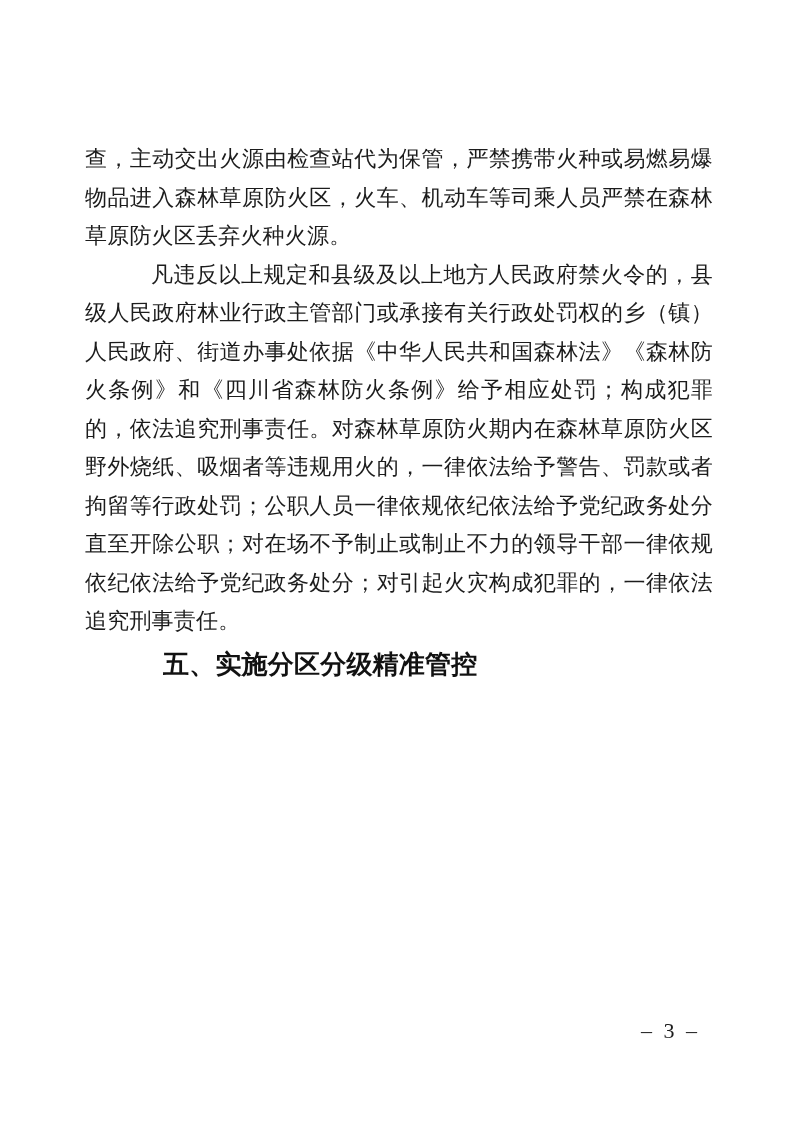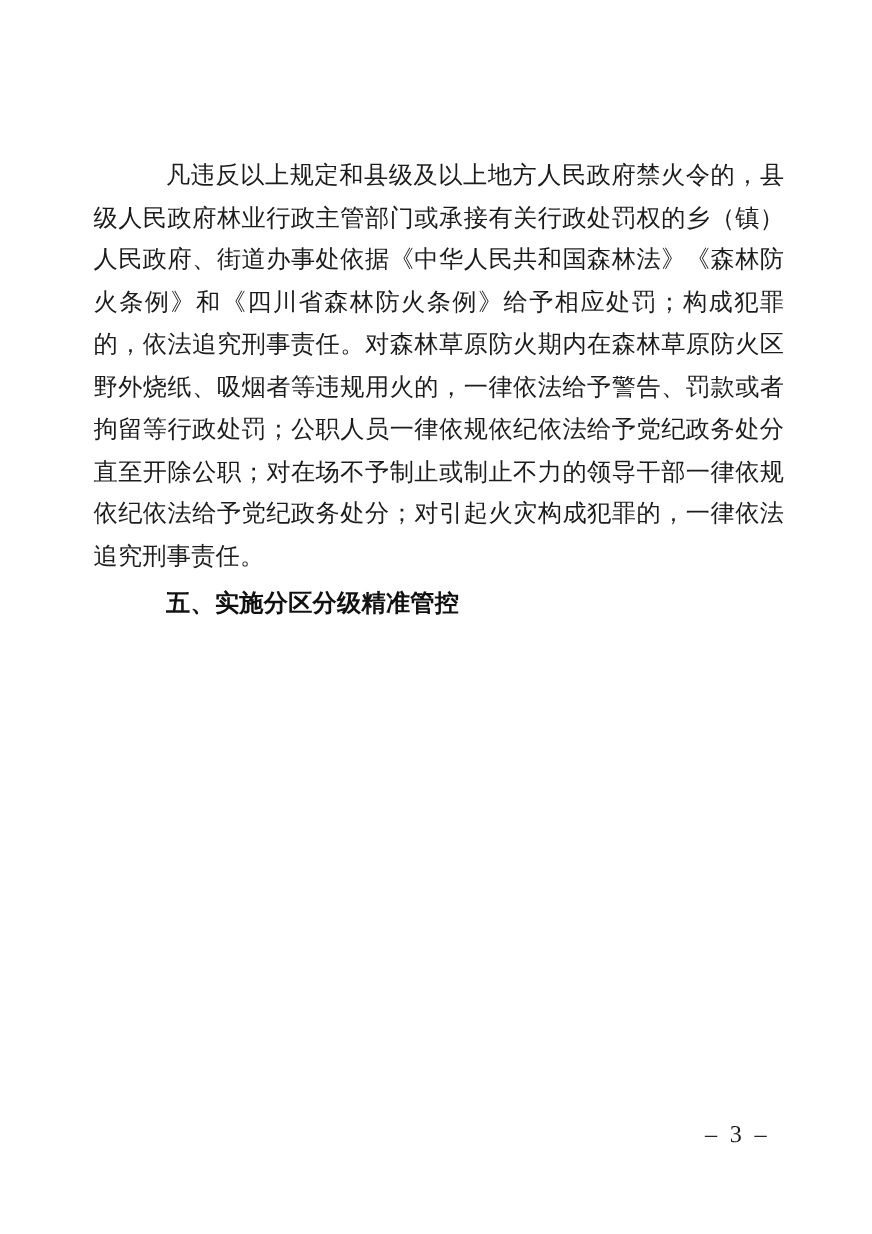--- a/index.html
+++ b/index.html
@@ -61,6 +61,7 @@
 
 <div class="page">
   <div class="body-text">
+    <p class="para">查，主动交出火源由检查站代为保管，严禁携带火种或易燃易爆物品进入森林草原防火区，火车、机动车等司乘人员严禁在森林草原防火区丢弃火种火源。</p>
     <p class="para indent">凡违反以上规定和县级及以上地方人民政府禁火令的，县级人民政府林业行政主管部门或承接有关行政处罚权的乡（镇）人民政府、街道办事处依据《中华人民共和国森林法》《森林防火条例》和《四川省森林防火条例》给予相应处罚；构成犯罪的，依法追究刑事责任。对森林草原防火期内在森林草原防火区野外烧纸、吸烟者等违规用火的，一律依法给予警告、罚款或者拘留等行政处罚；公职人员一律依规依纪依法给予党纪政务处分直至开除公职；对在场不予制止或制止不力的领导干部一律依规依纪依法给予党纪政务处分；对引起火灾构成犯罪的，一律依法追究刑事责任。</p>
     <h2 class="section-heading">五、实施分区分级精准管控</h2>
   </div>

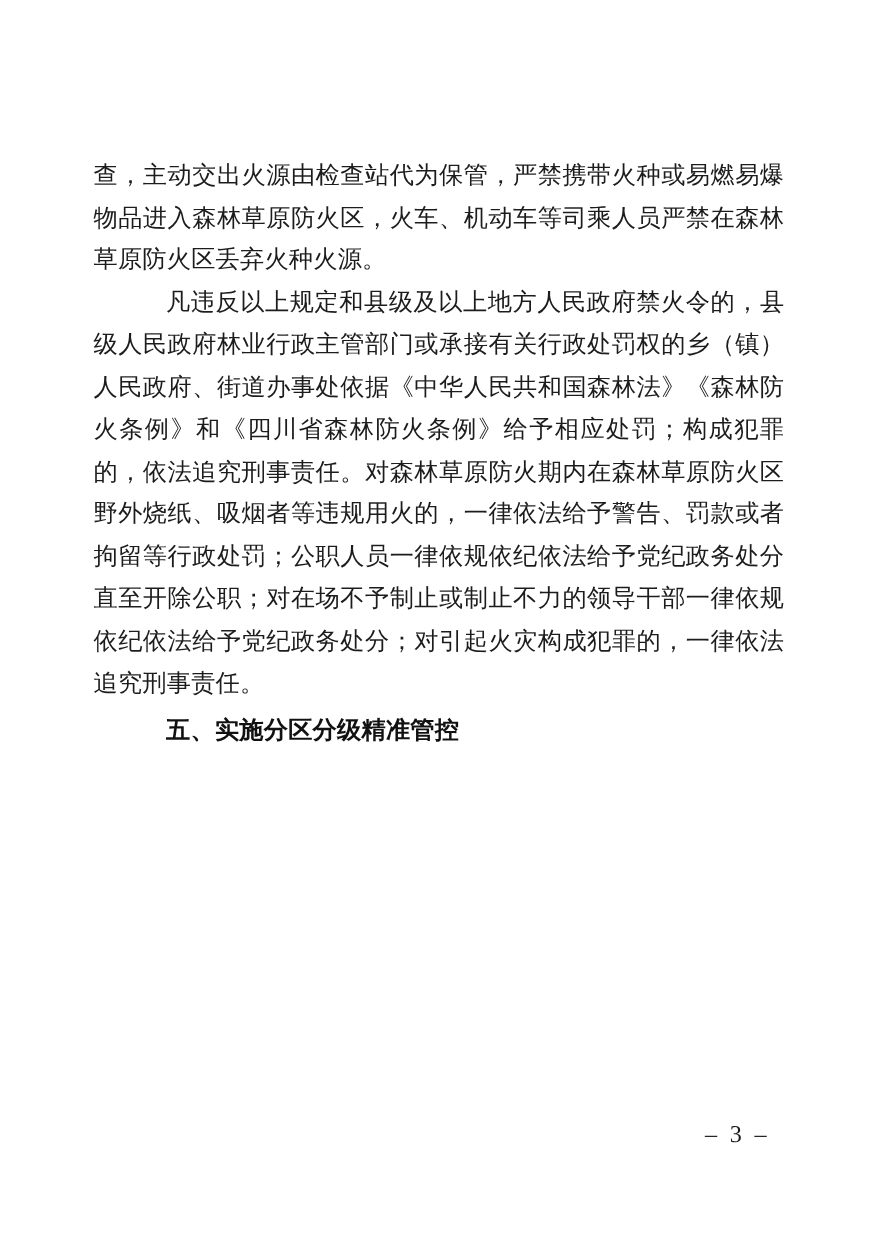--- a/index.html
+++ b/index.html
@@ -37,7 +37,7 @@
   .section-heading {
     margin: 4px 0 4px 0;
     padding: 0;
-    font-size: 22px;
+    font-size: 26px;
     line-height: 38.5px;
     font-weight: bold;
     font-family: "Liberation Sans", "DejaVu Sans", sans-serif;

